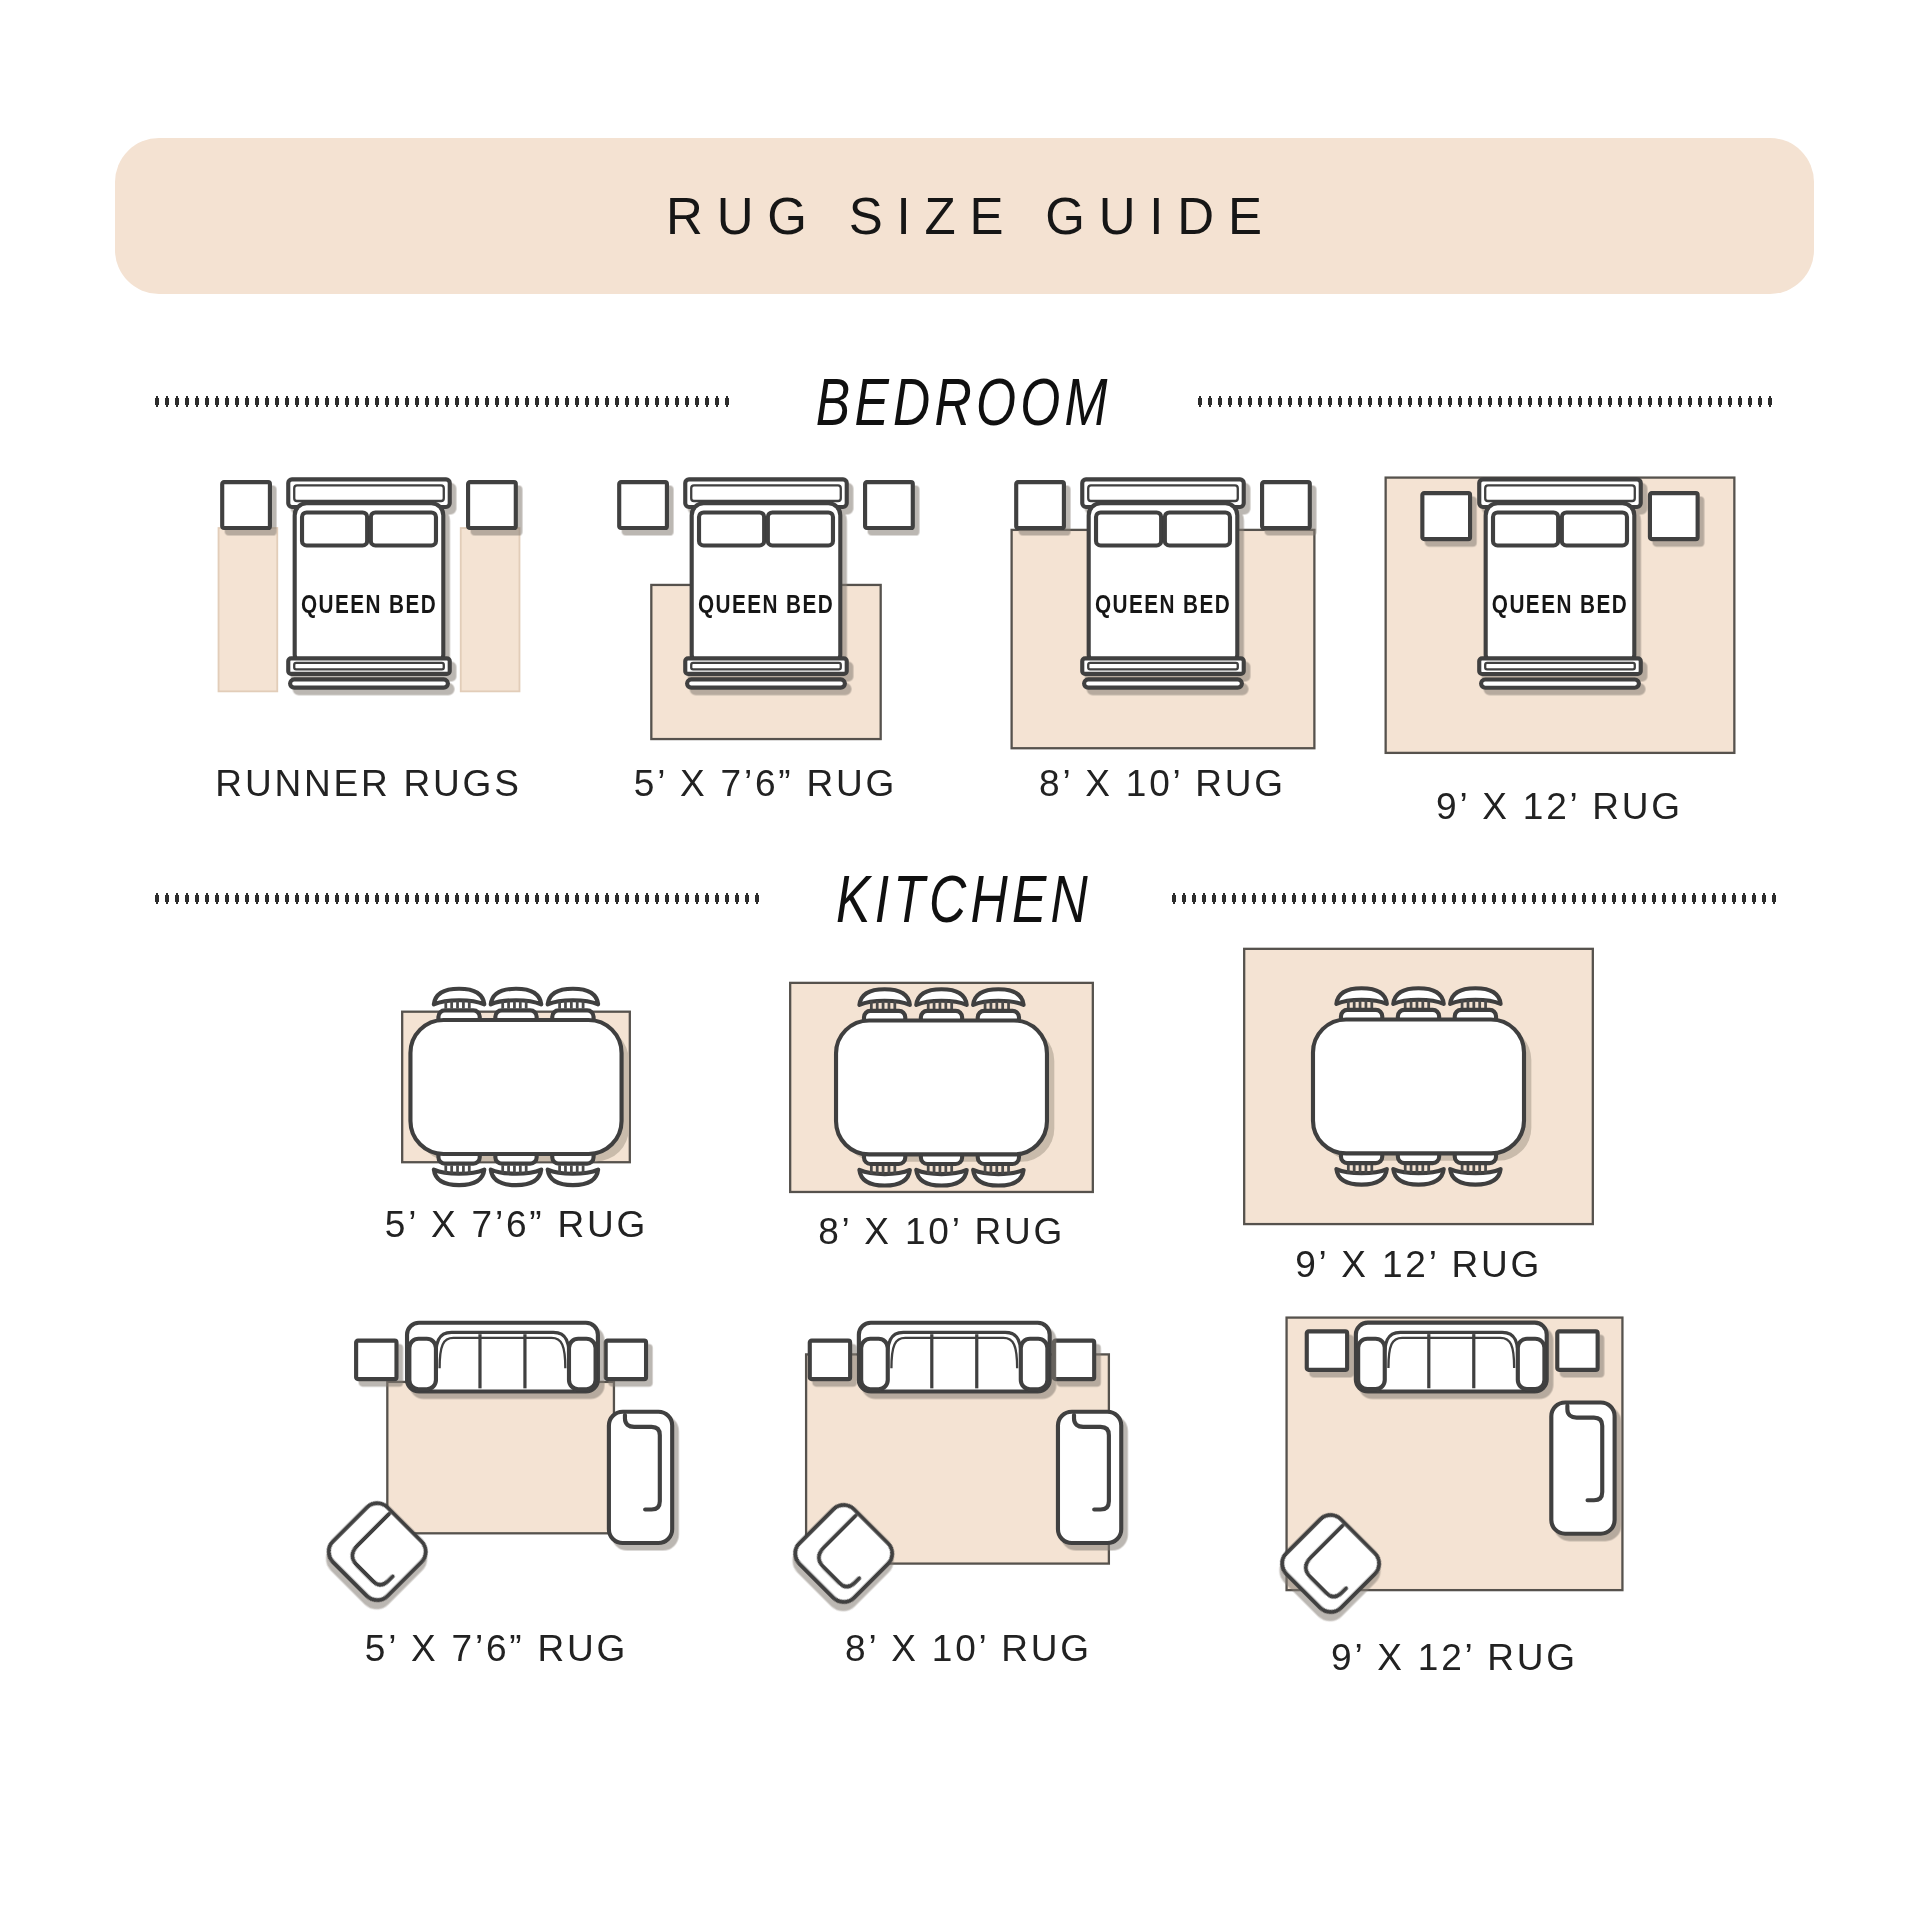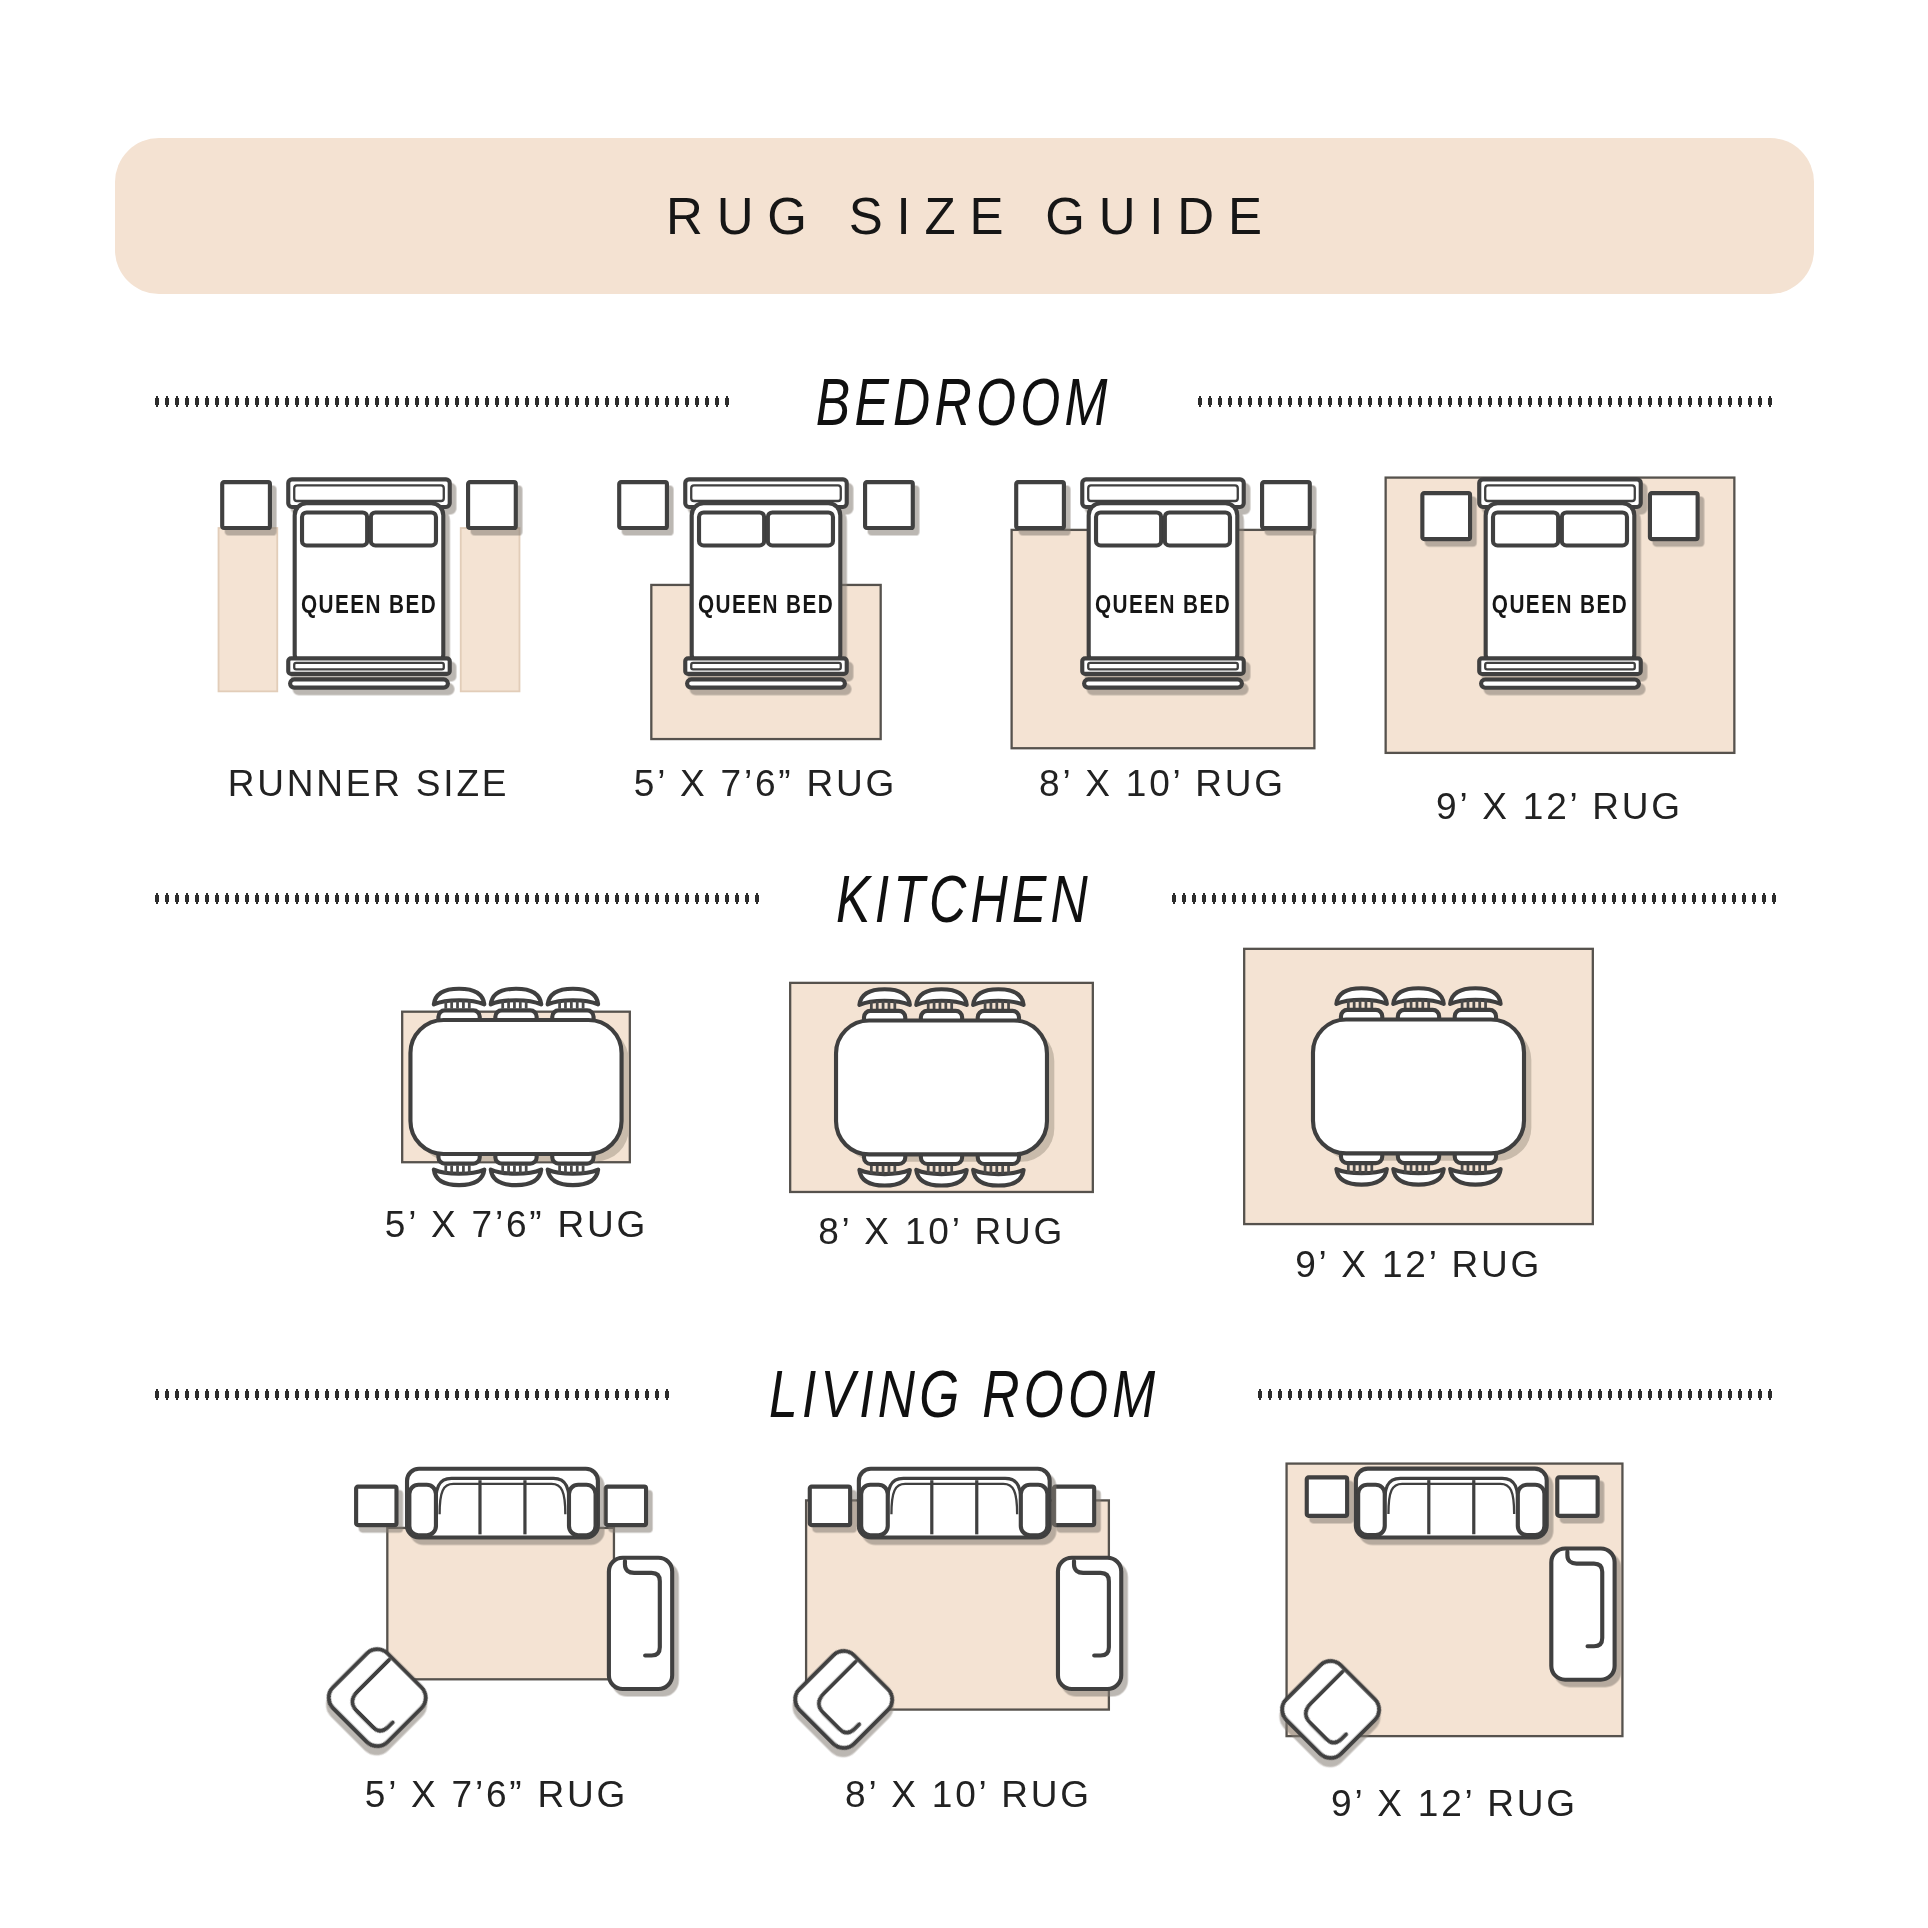--- a/index.html
+++ b/index.html
@@ -134,7 +134,7 @@
         <use href="#g-nightstand" x="48" y="8" filter="url(#f-gray)"></use>
         <use href="#g-nightstand" x="316" y="8" filter="url(#f-gray)"></use>
       </svg>
-      <div class="caption">RUNNER SIZE</div>
+      <div class="caption">RUNNER RUGS</div>
     </div>
 
     <div class="figure">

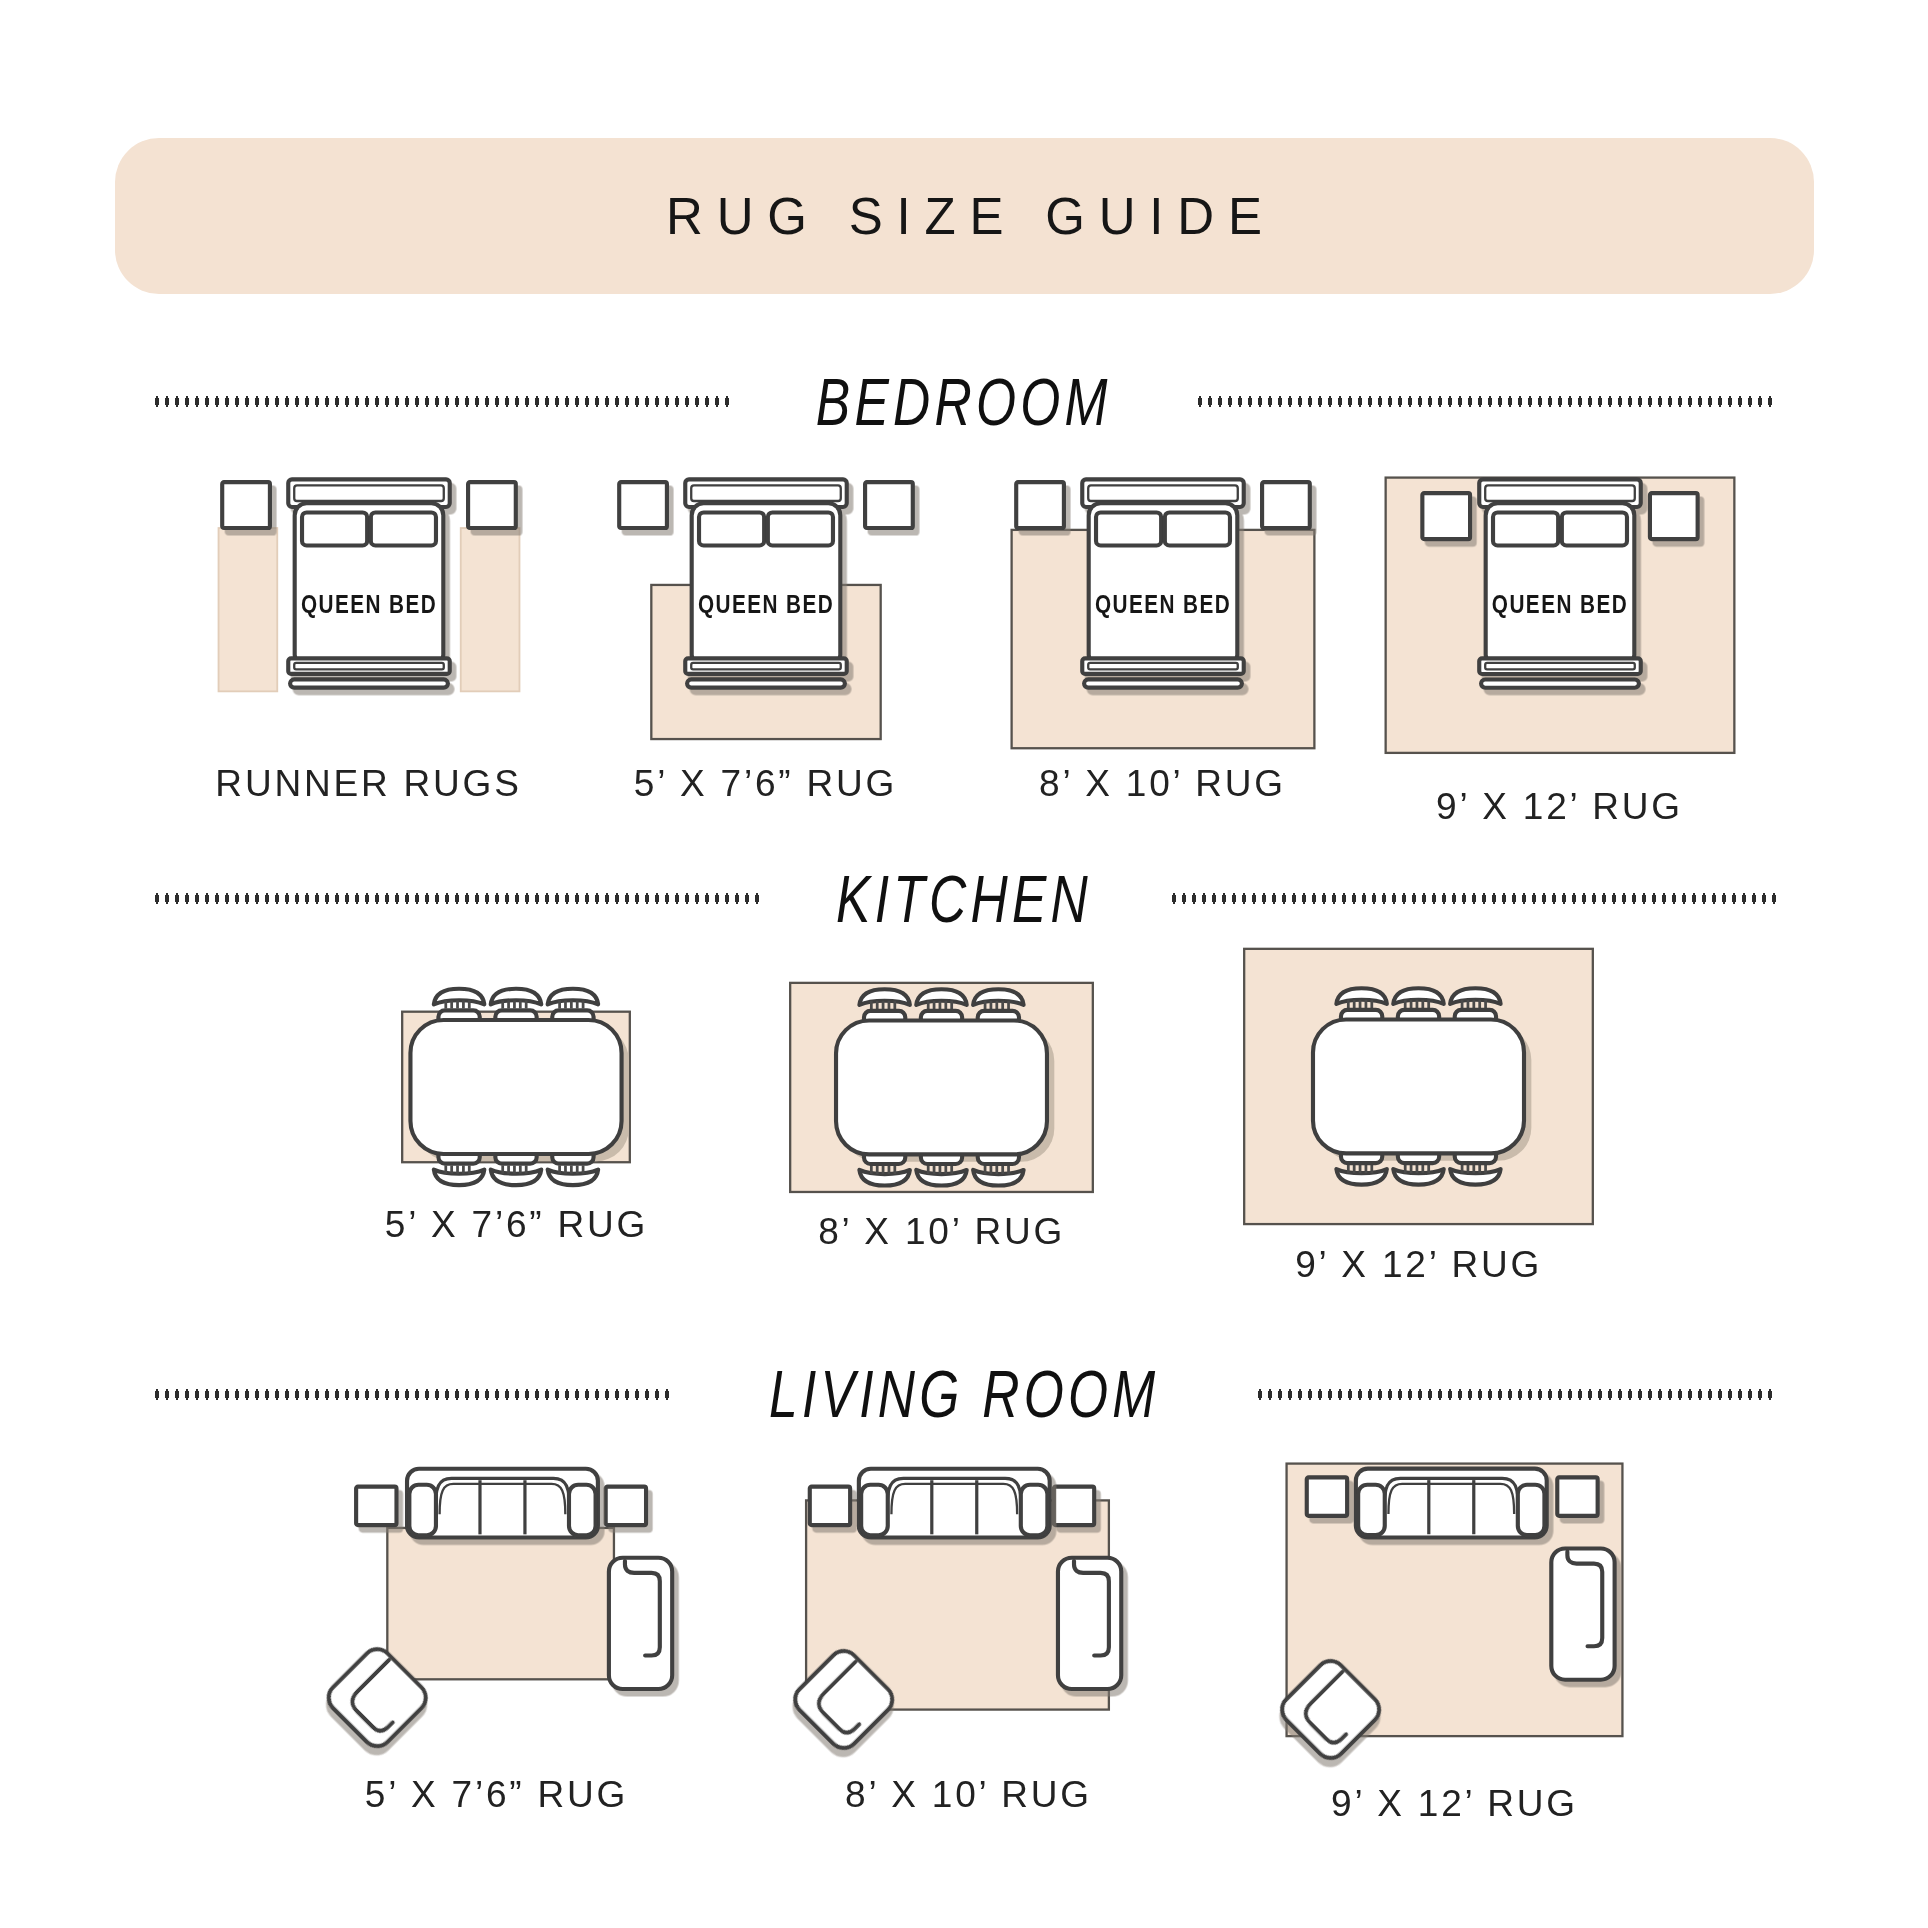--- a/index.html
+++ b/index.html
@@ -203,11 +203,6 @@
 
   </div>
 
-  <div class="divider divider-living">
-    <div class="dots"></div>
-    <h2>LIVING ROOM</h2>
-    <div class="dots"></div>
-  </div>
 
   <div class="row row-living">
 

